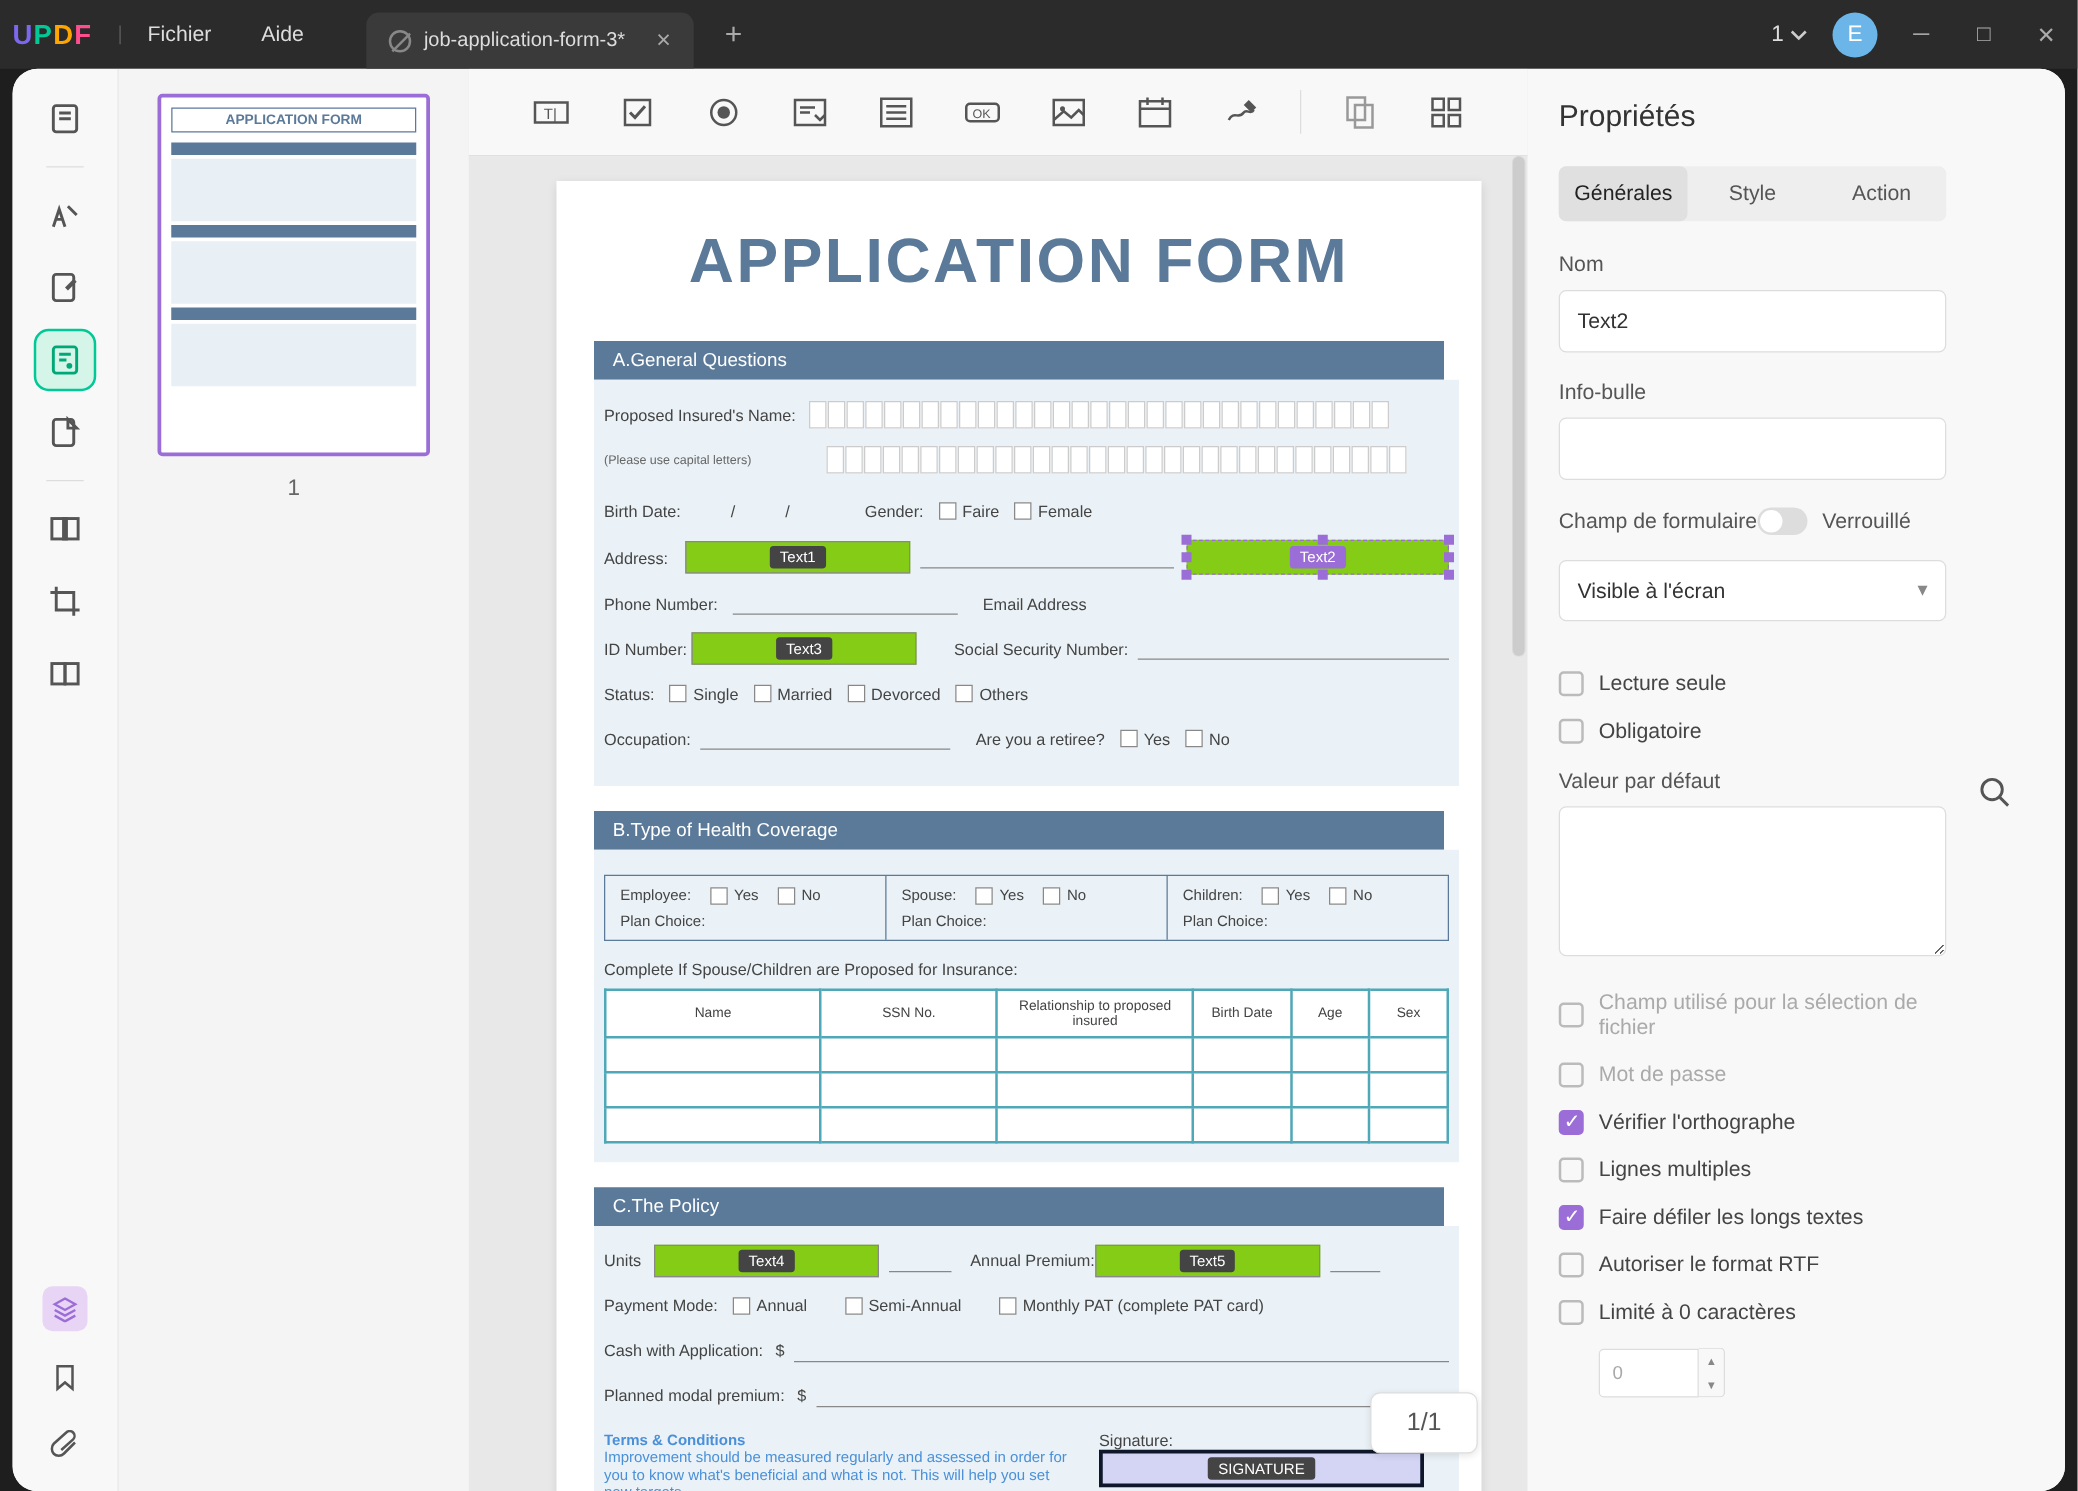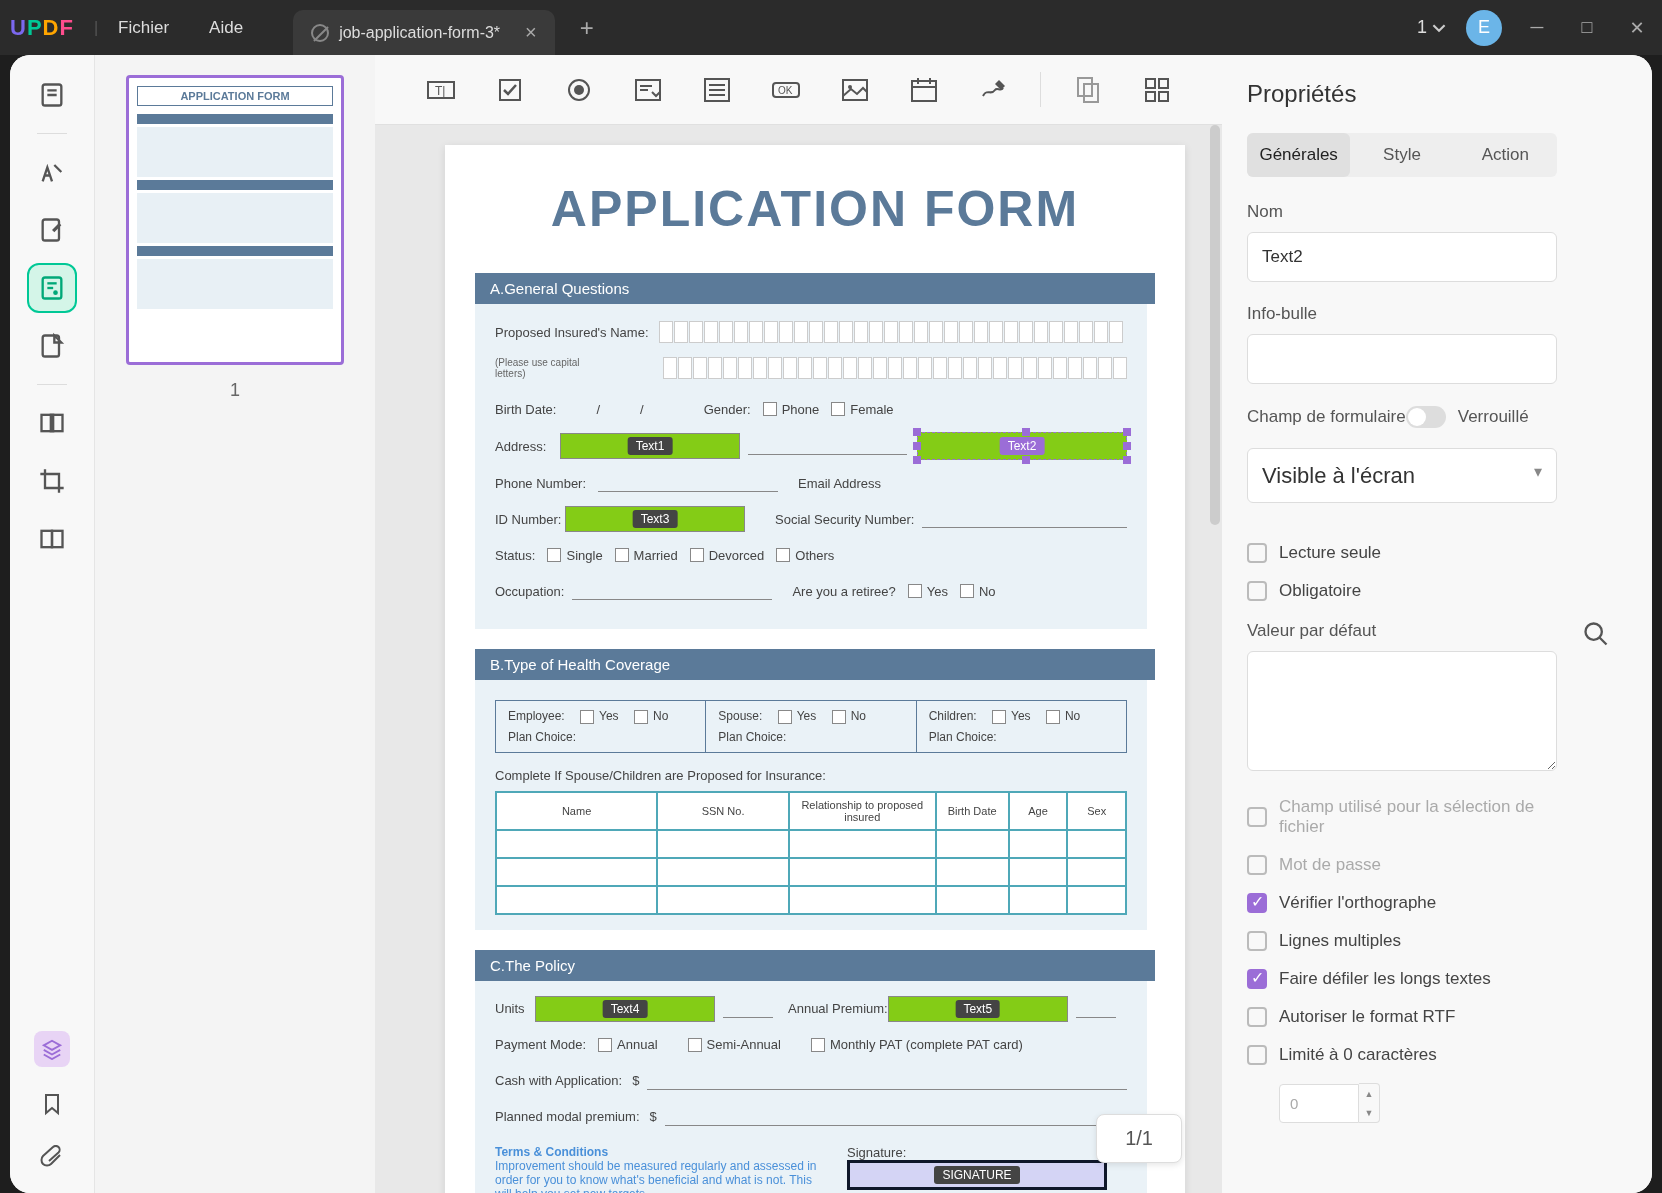--- a/index.html
+++ b/index.html
@@ -55,7 +55,7 @@
 .doc-title { font-size: 50px; font-weight: bold; color: #5B7A99; letter-spacing: 2px; }
 
 .section-bar { background: #5B7A99; color: white; padding: 7px 15px; font-size: 15px; margin: 0 30px; }
-.section-body { background: #EAF2F7; margin: 0 38px 20px 30px; padding: 15px 20px; font-size: 13px; color: #444; }
+.section-body { background: #EAF2F7; margin: 0 18px 20px 30px; padding: 15px 8px; font-size: 13px; color: #444; }
 
 .form-row { display: flex; align-items: center; margin-bottom: 10px; min-height: 26px;}
 .form-label { font-size: 13px; color: #444; }

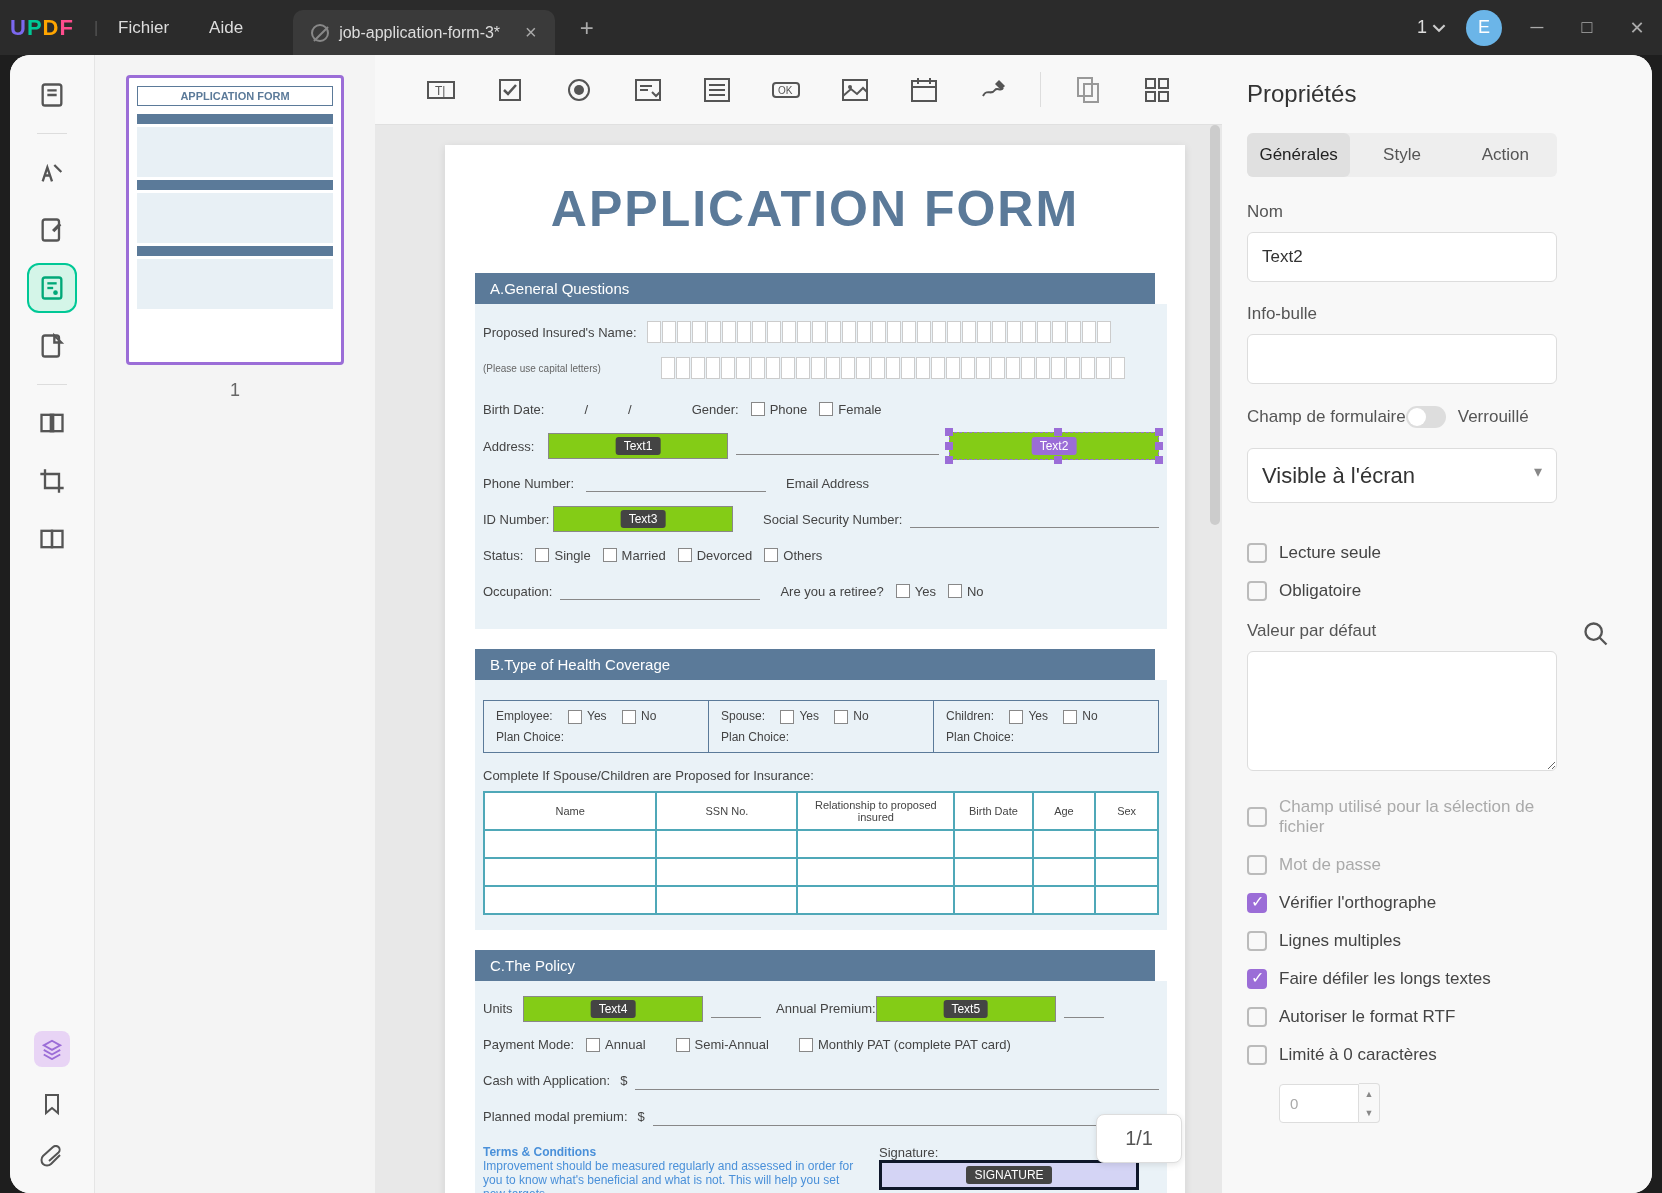--- a/index.html
+++ b/index.html
@@ -401,7 +401,7 @@
               <span style="margin-right:60px;">/</span>
             <span class="form-label">Gender:</span>
             <span class="cb"></span>
-              <span>Phone</span>
+              <span>Faire</span>
             <span class="cb"></span>
               <span>Female</span>
           </div>

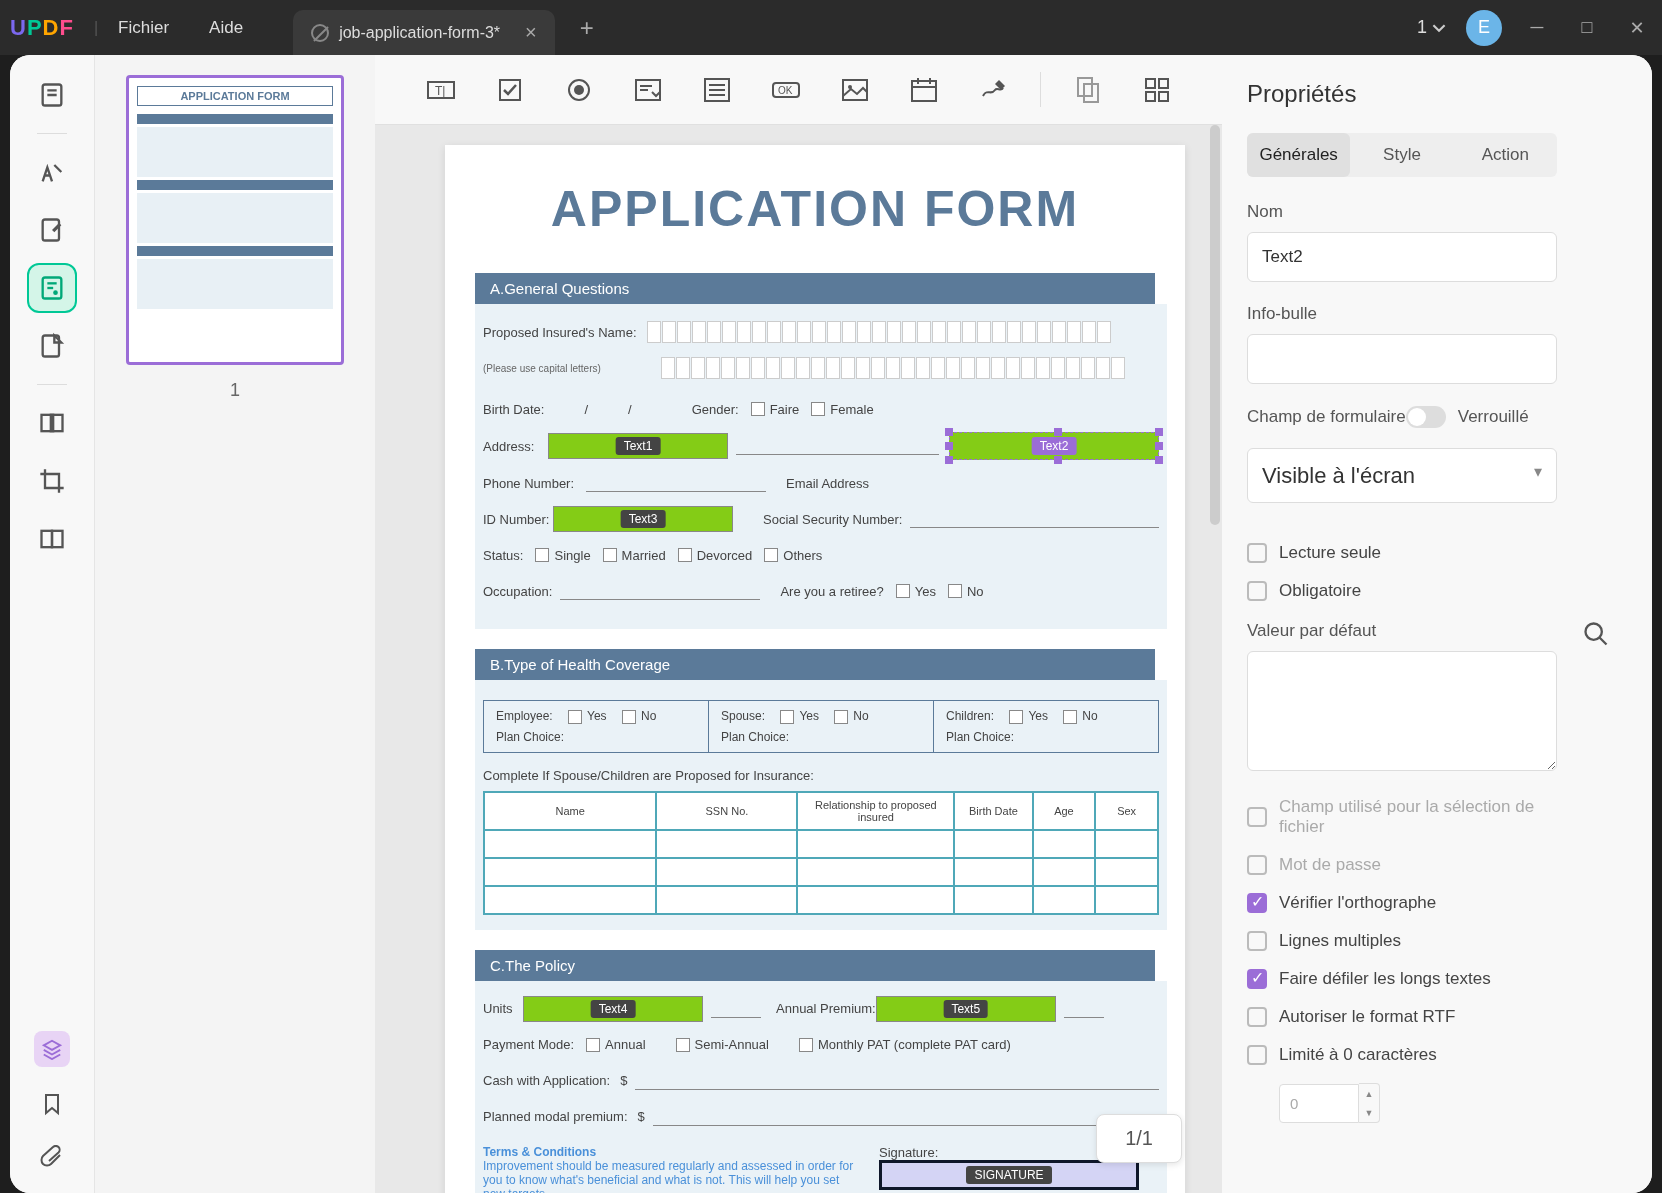--- a/index.html
+++ b/index.html
@@ -102,7 +102,7 @@
 .prop-row { display: flex; align-items: center; margin-bottom: 20px; }
 .toggle { width: 40px; height: 22px; background: #ddd; border-radius: 11px; position: relative; }
 .toggle::after { content:""; position:absolute; width:18px; height:18px; background:white; border-radius:50%; top:2px; left:2px;}
-.prop-select { width: 100%; border: 1px solid #ddd; border-radius: 6px; padding: 14px; font-size: 22px; color: #333; margin-bottom: 20px; background: white; appearance: none; position: relative; }
+.prop-select { width: 100%; border: 1px solid #ddd; border-radius: 6px; padding: 14px; font-size: 17px; color: #333; margin-bottom: 20px; background: white; appearance: none; position: relative; }
 .select-wrap { position: relative; margin-bottom: 20px;}
 .select-wrap::after { content: "▾"; position: absolute; right: 15px; top: 14px; color: #888; pointer-events:none;}
 

